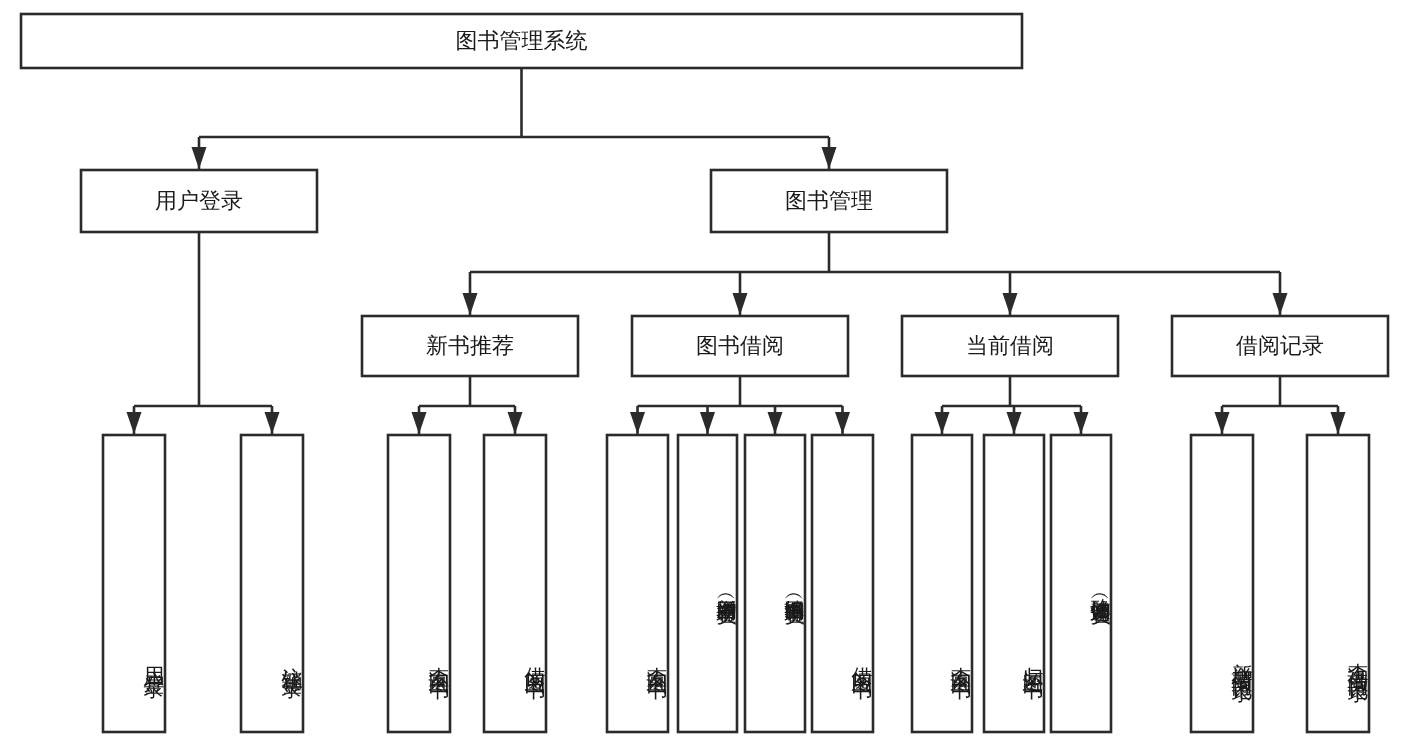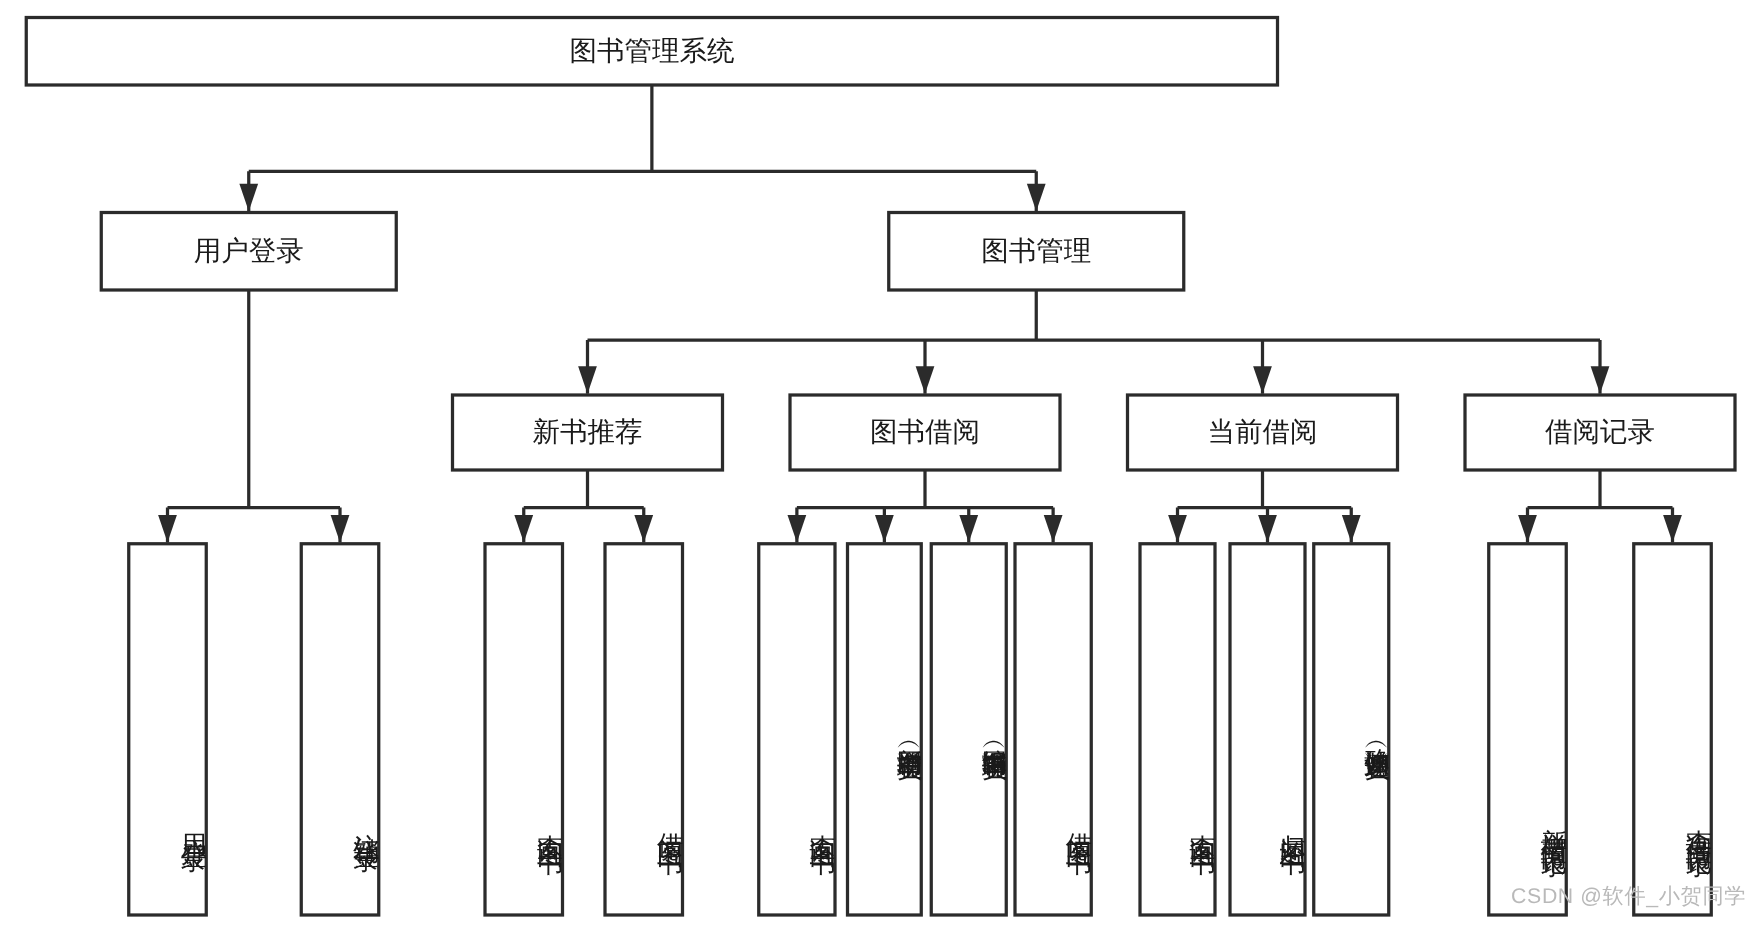--- a/index.html
+++ b/index.html
@@ -220,7 +220,6 @@
       <div class="vlabel" style="left: 1191px; top: 441px; width: 62px; height: 285px; font-size: 21px; letter-spacing: 4px; padding-top: 74px;">新增借阅记录</div>
       <div class="vlabel" style="left: 1307px; top: 441px; width: 62px; height: 285px; font-size: 21px; letter-spacing: 4px; padding-top: 74px;">查询借阅记录</div>
     </div>
-  <div id="watermark">CSDN @软件_小贺同学</div>
 </div>
 
 </body></html>

